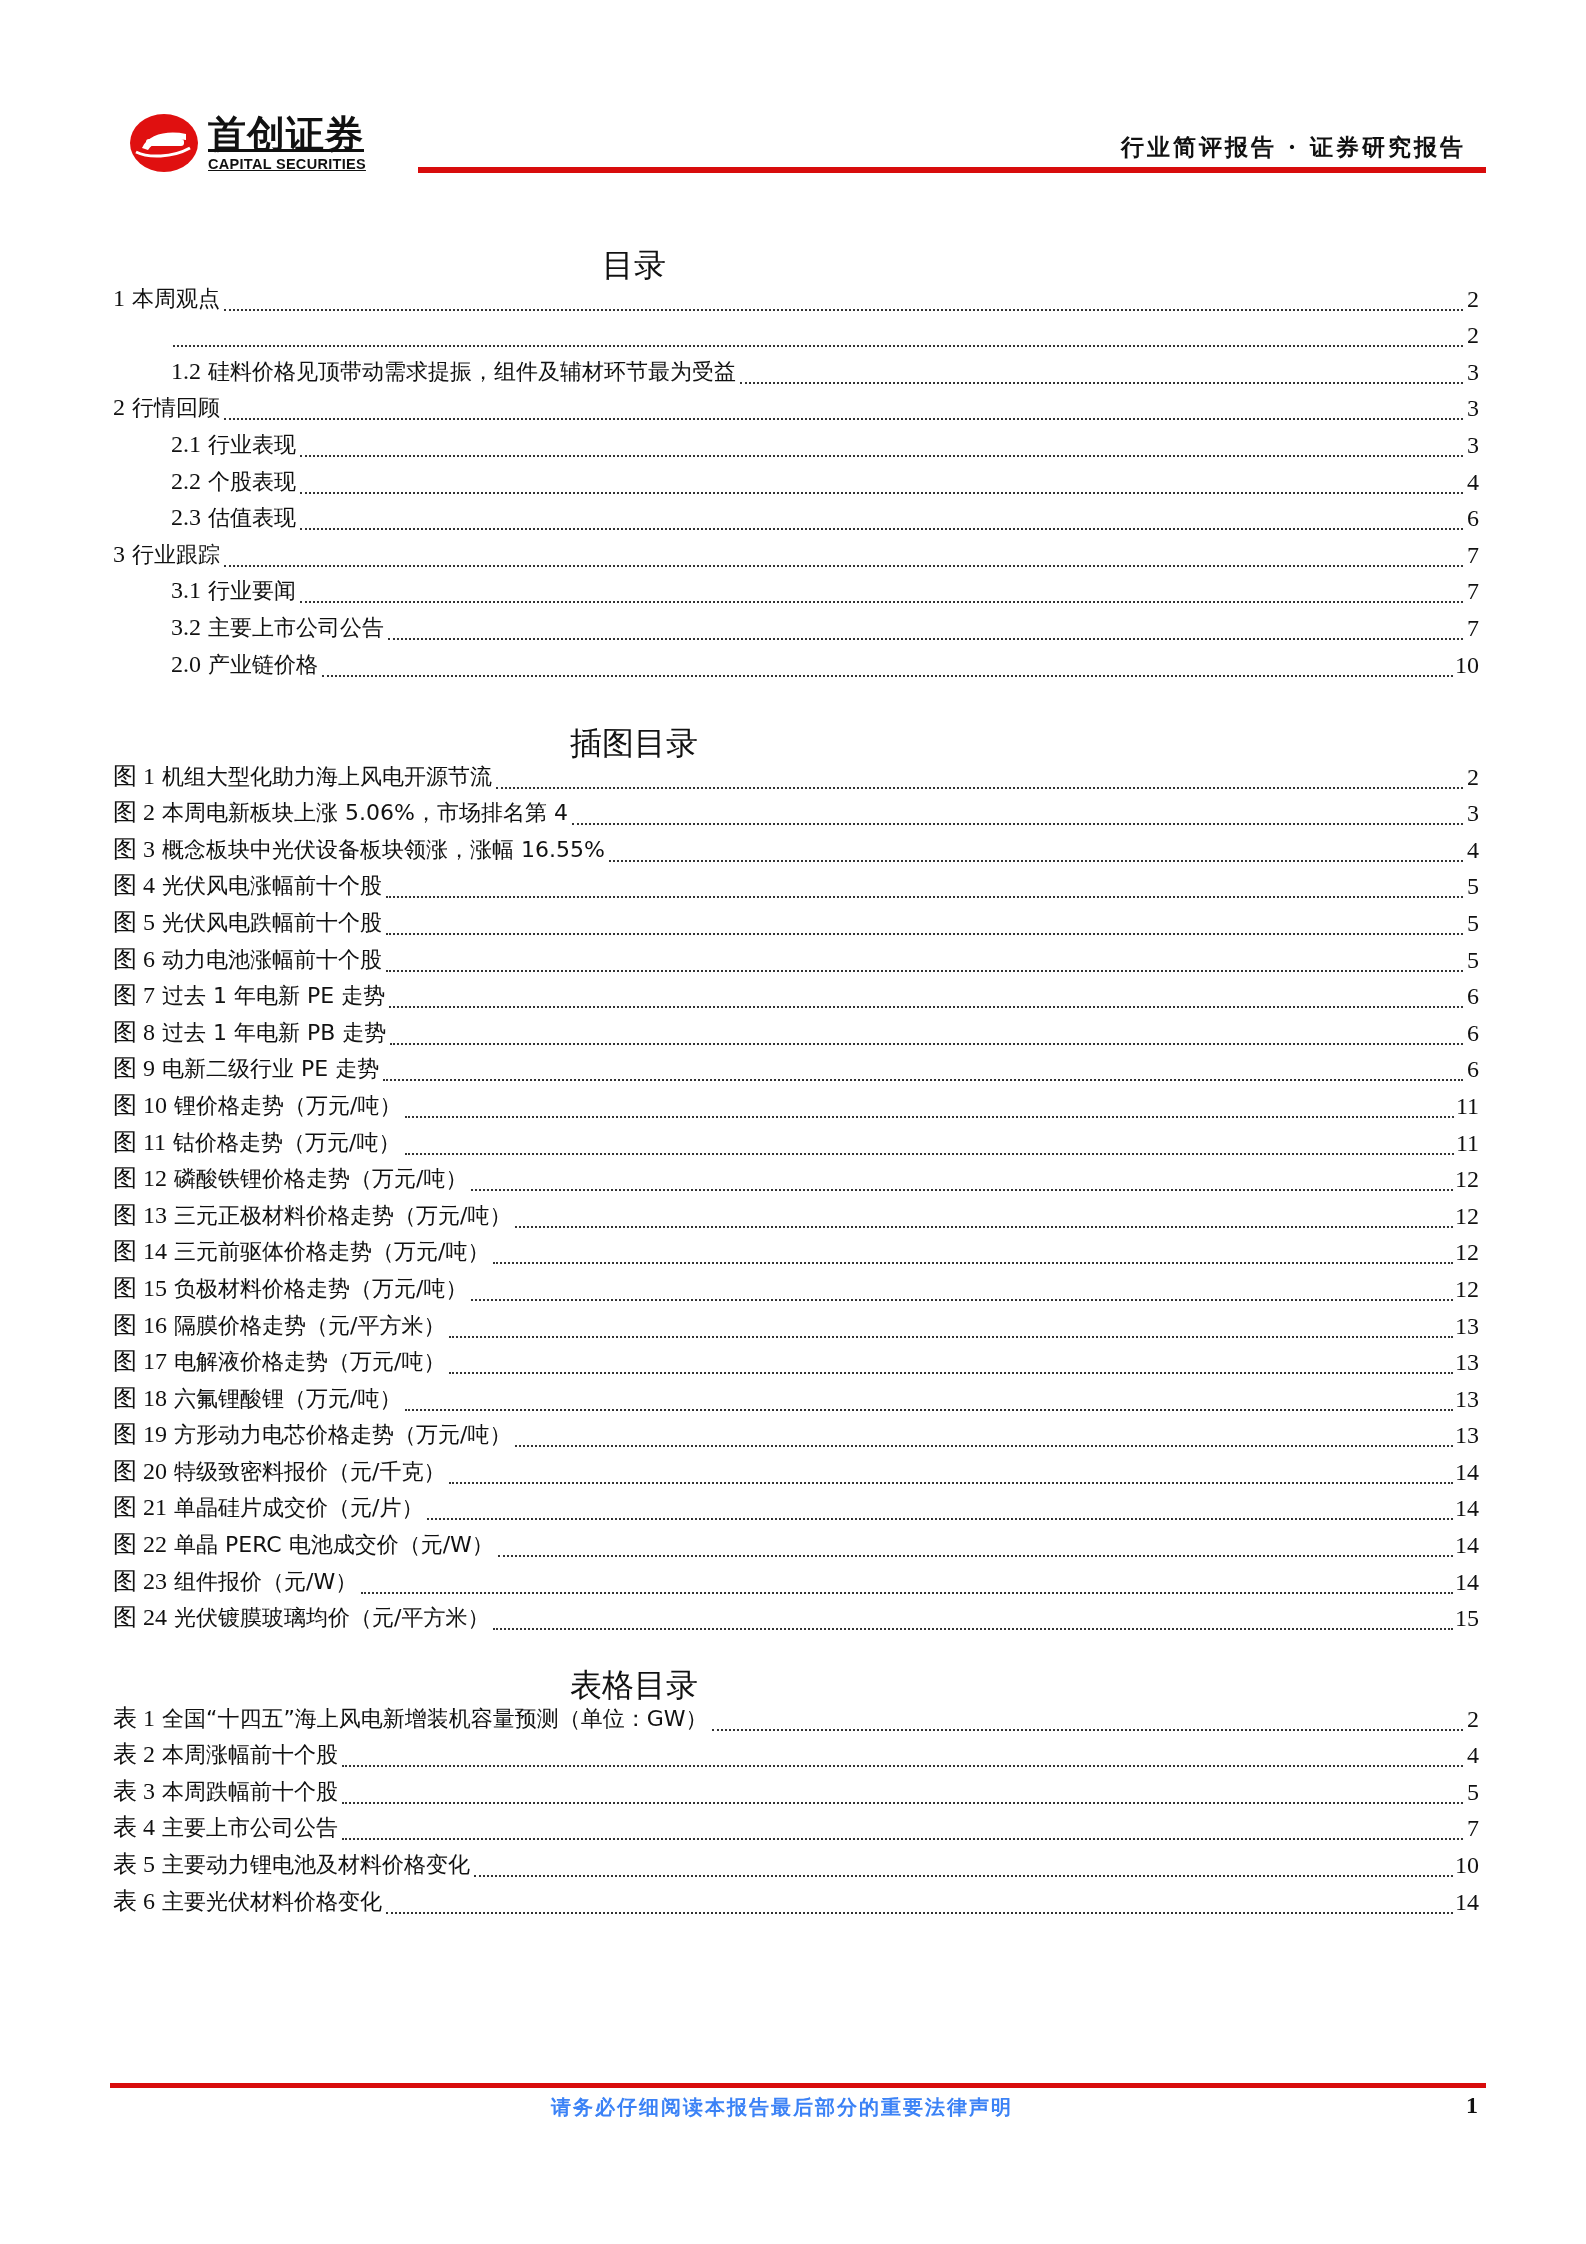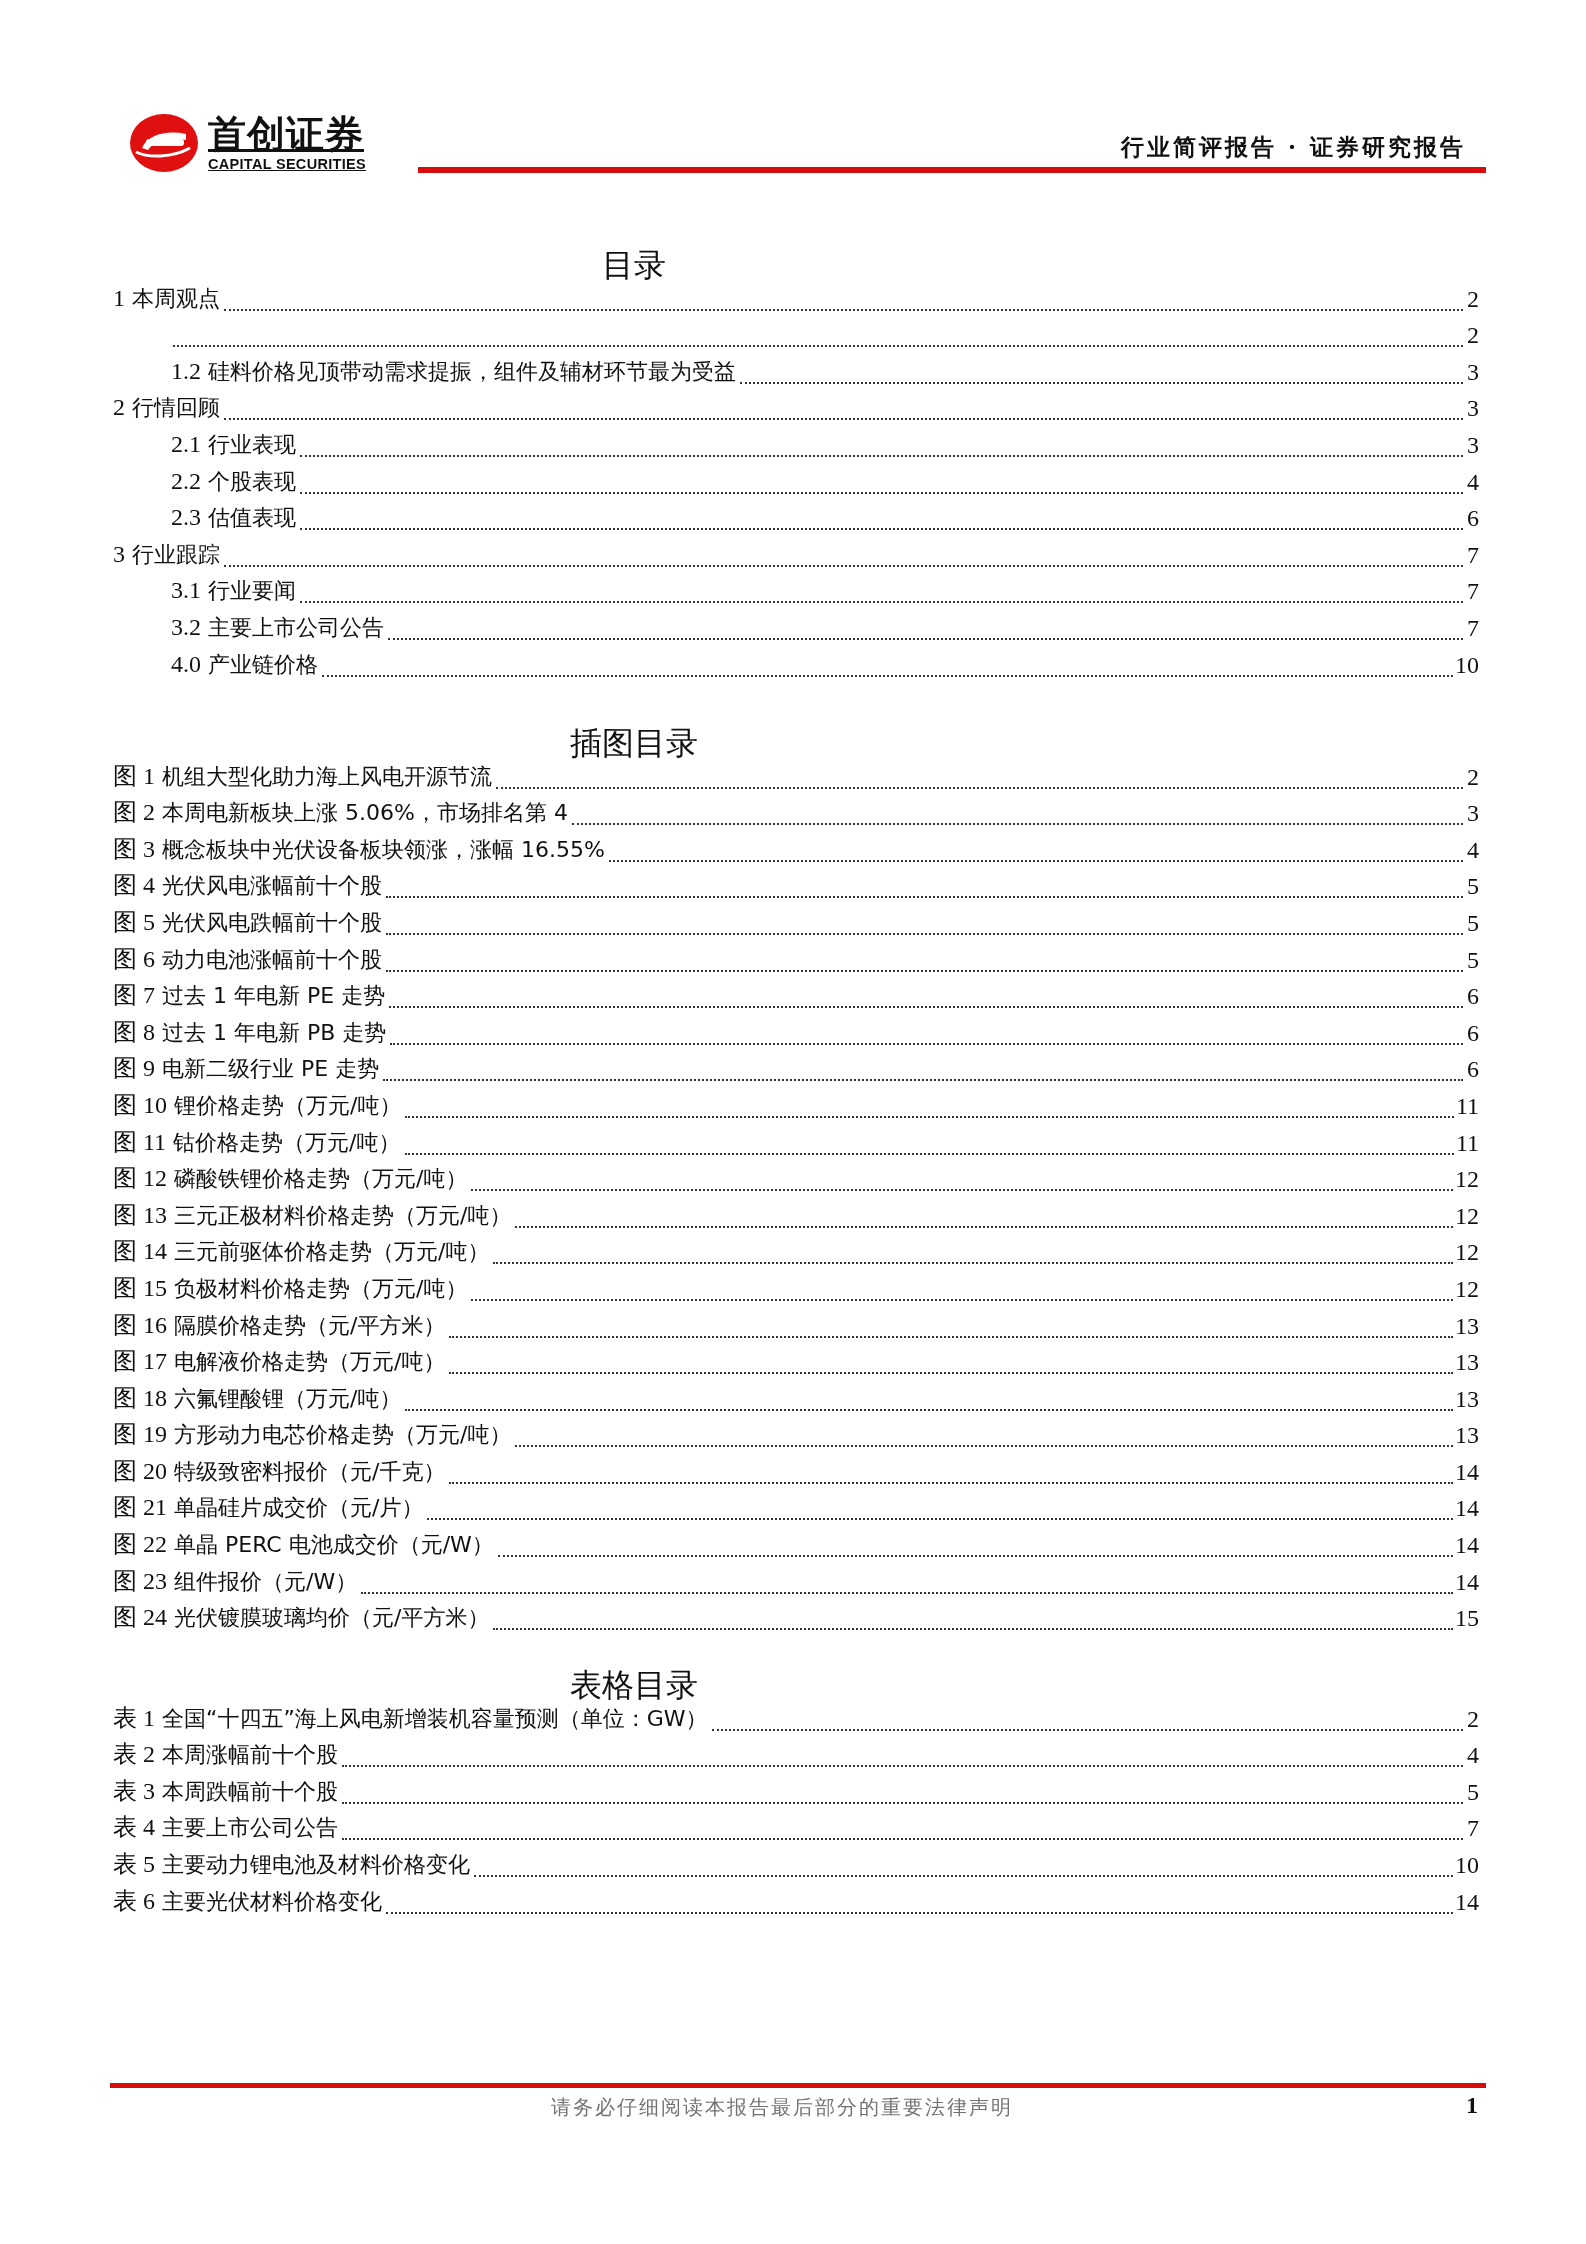--- a/index.html
+++ b/index.html
@@ -109,7 +109,7 @@
       <span class="page">7</span>
     </div>
     <div class="row lvl2">
-      <span class="label"><span class="num">4.0</span><span> </span><span>产业链价格</span></span>
+      <span class="label"><span class="num">2.0</span><span> </span><span>产业链价格</span></span>
       <span class="leader"></span>
       <span class="page">10</span>
     </div>

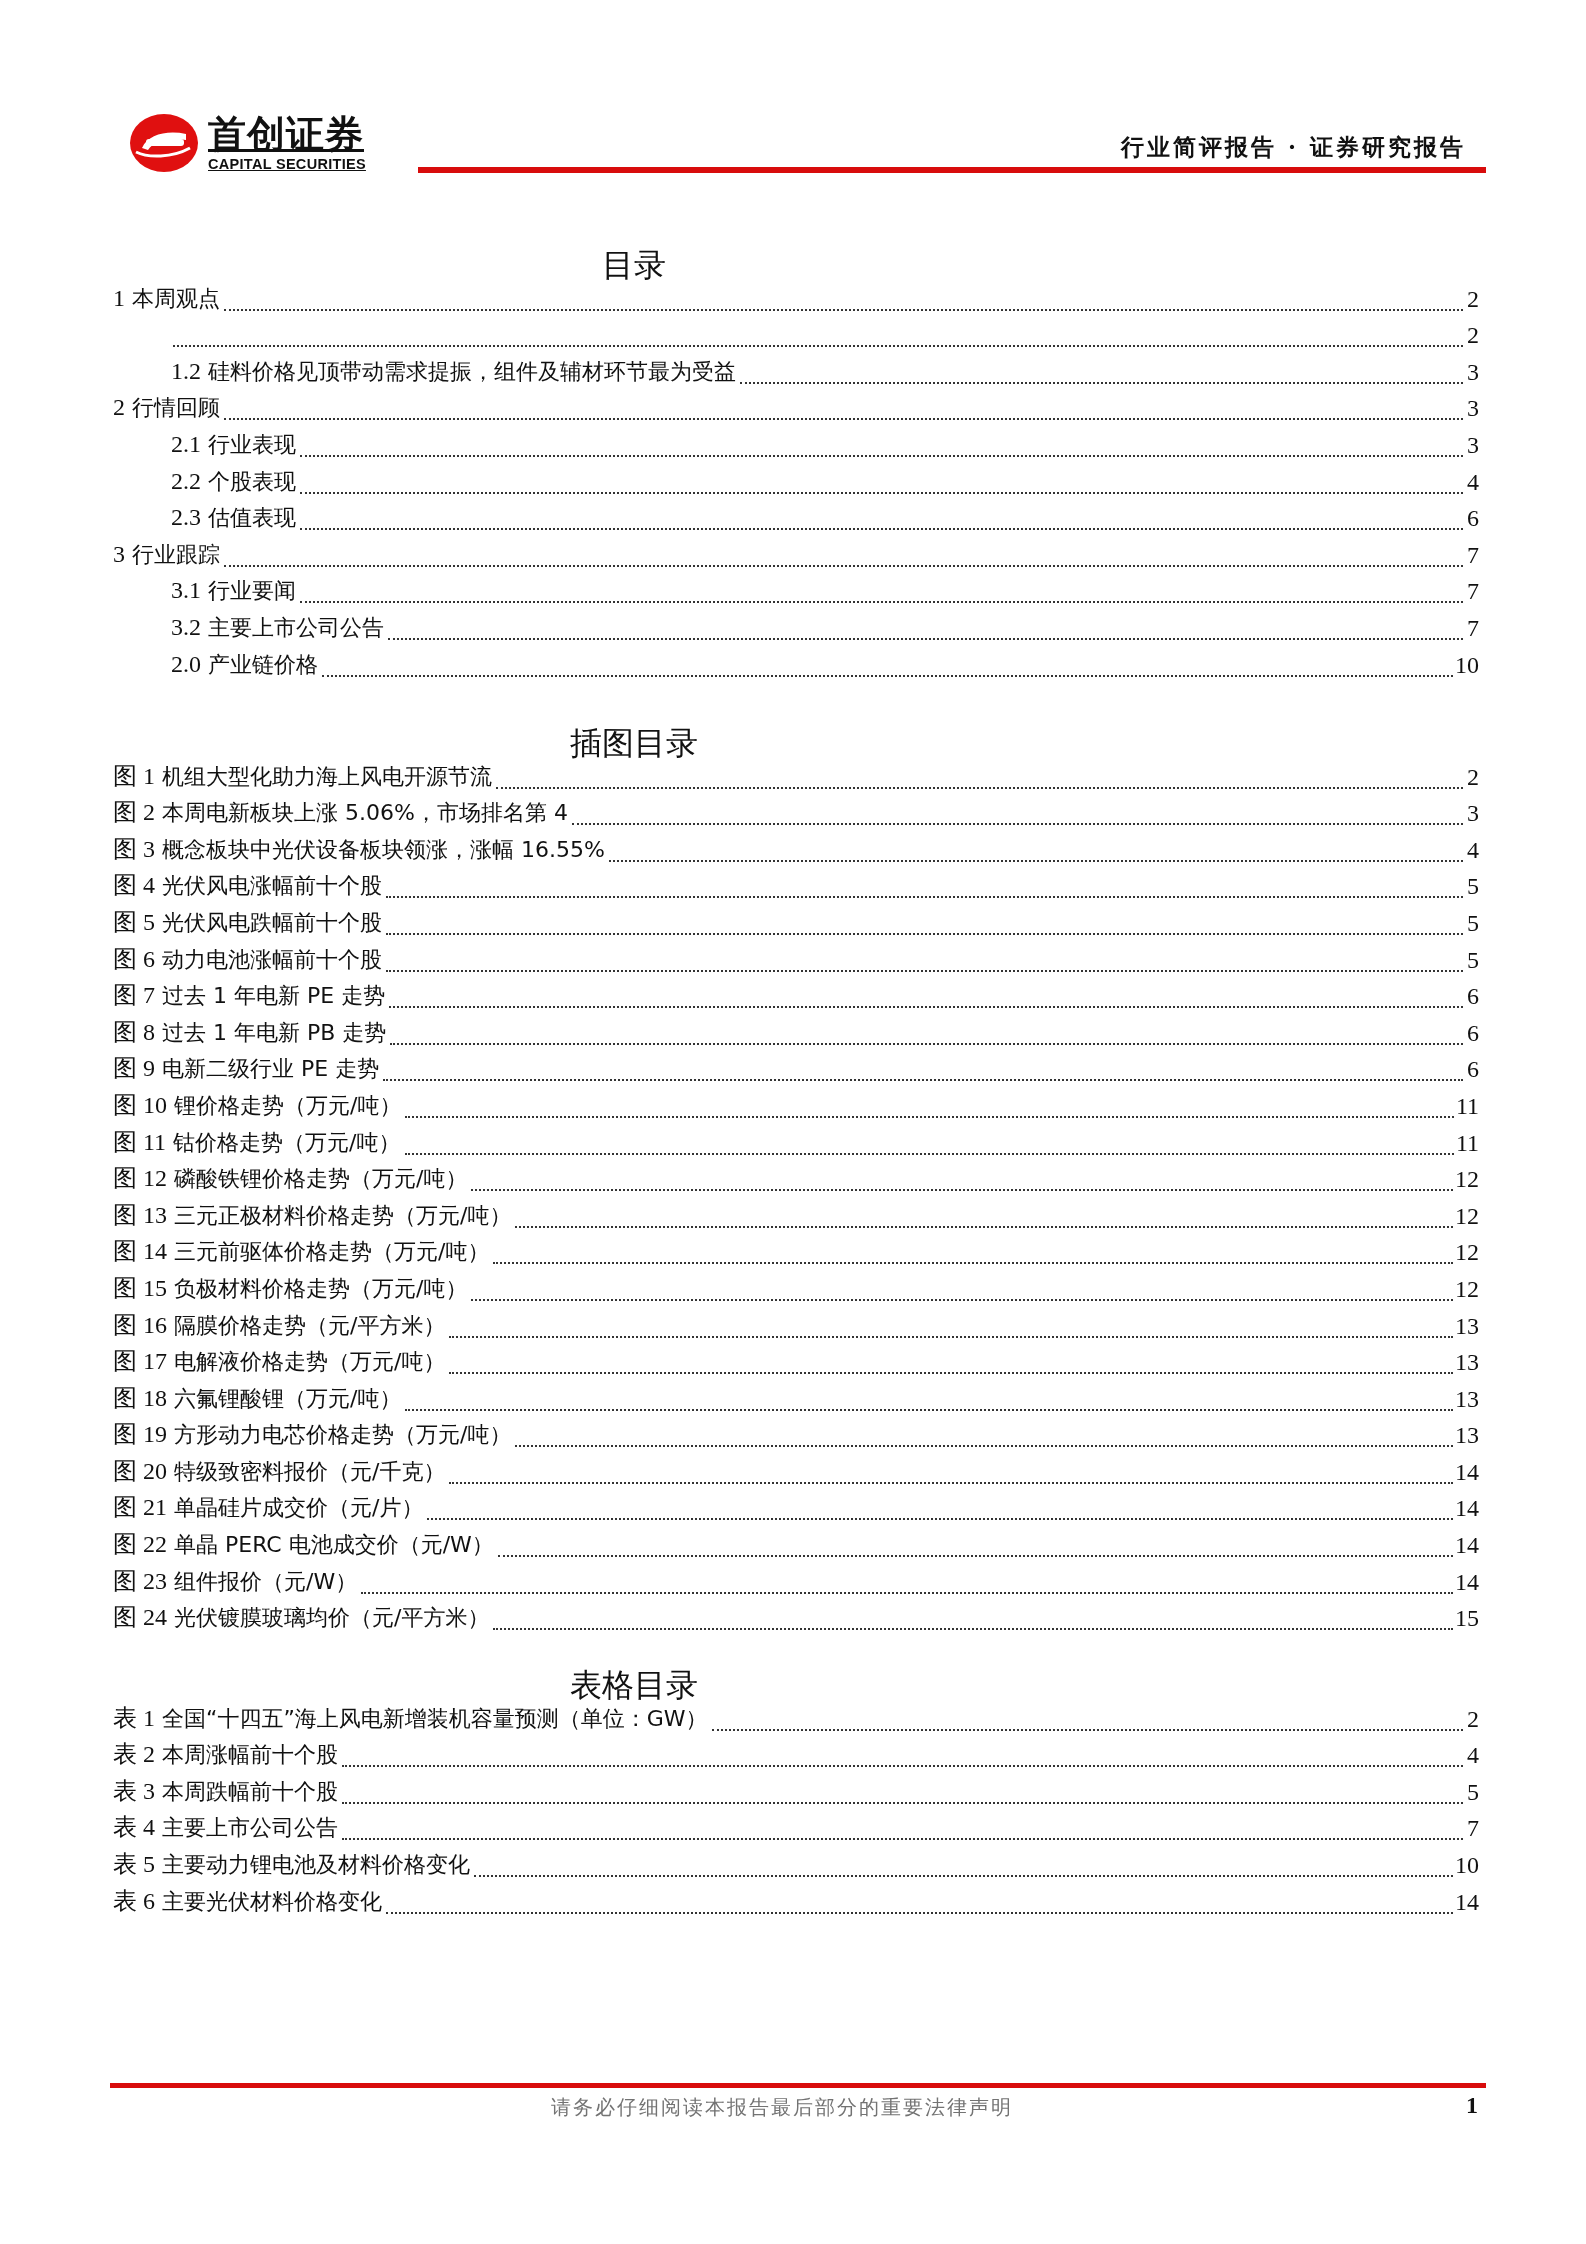--- a/index.html
+++ b/index.html
@@ -34,7 +34,7 @@
   
   .footer-rule { position: absolute; left: 110px; top: 2083px; width: 1376px; height: 5px; background: #d80c0c; }
   .footer-text { position: absolute; left: 0; width: 1564px; top: 2094px; text-align: center;
-                 font-family: "DejaVu Serif", serif; font-weight: normal; font-size: 20px; letter-spacing: 2px; color: #737373; }
+                 font-family: "DejaVu Serif", serif; font-weight: bold; font-size: 20px; letter-spacing: 2px; color: #3b82f6; }
   .footer-page { position: absolute; right: 108px; top: 2092px; font-family: "Liberation Serif", serif; font-weight: bold; font-size: 24px; }
 </style>
 </head>

